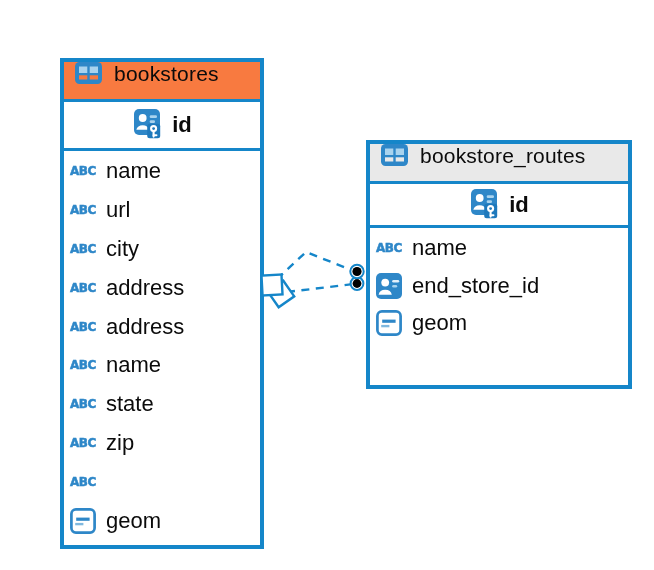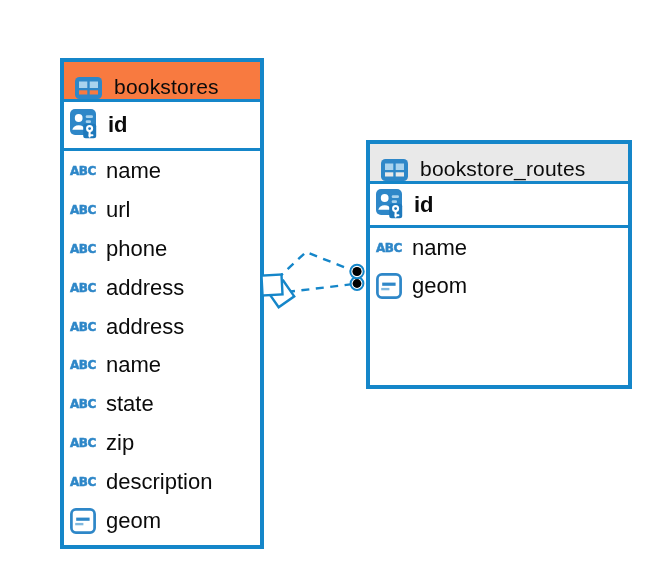--- a/index.html
+++ b/index.html
@@ -28,7 +28,7 @@
     flex-direction:column;
   }
   .tbl-header{
-    display:flex;align-items:flex-end;
+    display:flex;align-items:flex-start;
     gap:9px;
     height:40px;
     padding:0 8px 0 7px;

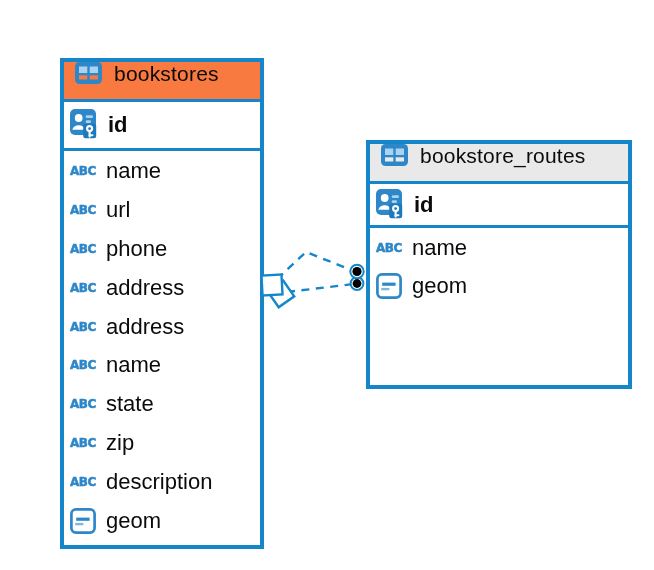--- a/index.html
+++ b/index.html
@@ -46,6 +46,7 @@
     padding:0 4px 0 3px;
     border-bottom:3px solid var(--blue);
     flex:0 0 auto;
+    justify-content:center;
   }
   #table-0 .pk-row{height:49px;}
   #table-1 .pk-row{height:44px;}

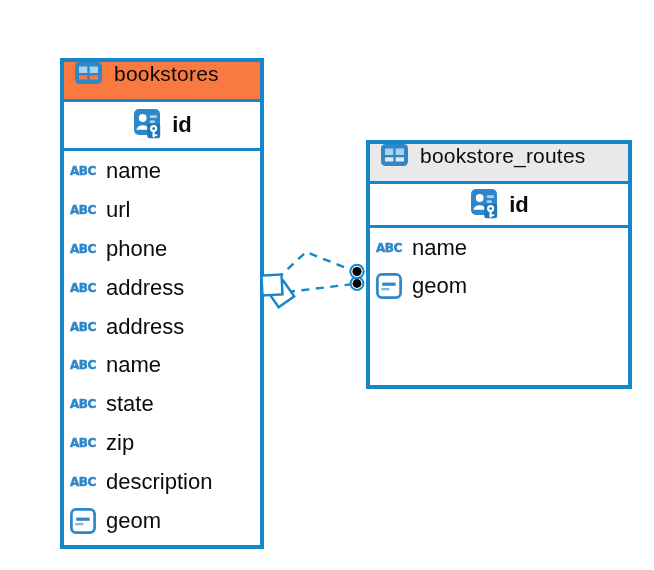--- a/index.html
+++ b/index.html
@@ -163,7 +163,7 @@
           <span class="icon">
             <span class="abc">ABC</span>
           </span>
-          <span class="col-label">phone</span>
+          <span class="col-label">city</span>
         </div>
         <div class="col-row">
           <span class="icon">

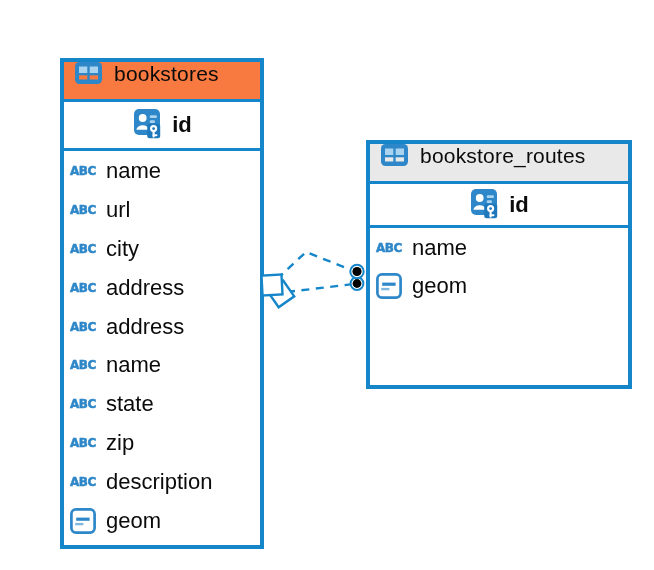--- a/index.html
+++ b/index.html
@@ -251,6 +251,18 @@
             <span class="abc">ABC</span>
           </span>
           <span class="col-label">name</span>
+        </div>
+        <div class="col-row">
+          <span class="icon">
+            <svg width="26" height="26" viewBox="0 0 26 26">
+      <rect x="0" y="0" width="26" height="26" rx="5" fill="#2E87C8"></rect>
+      <circle cx="9.2" cy="9.6" r="3.9" fill="#fff"></circle>
+      <path d="M2.6 21.8 a6.7 6.1 0 0 1 13.2 0 z" fill="#fff"></path>
+      <rect x="16.2" y="6.9" width="7" height="2.7" rx="1.3" fill="#E2F0FA"></rect>
+      <rect x="16.2" y="11.9" width="5" height="2.7" rx="1.3" fill="#A9D3EE"></rect>
+    </svg>
+          </span>
+          <span class="col-label">end_store_id</span>
         </div>
         <div class="col-row">
           <span class="icon">

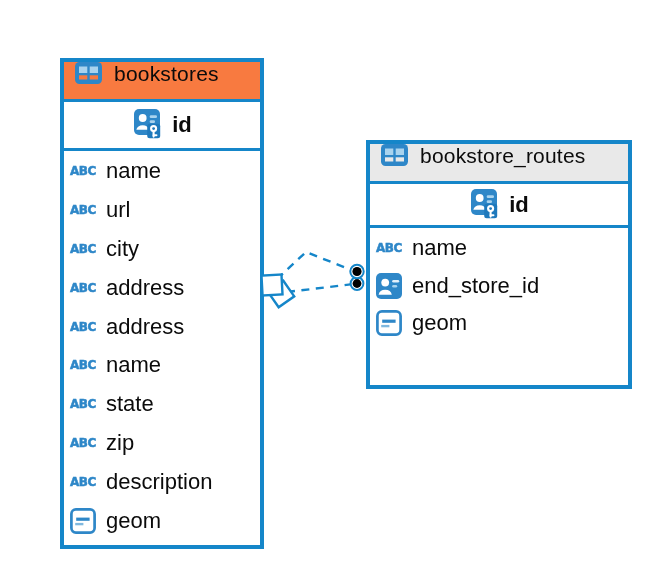--- a/index.html
+++ b/index.html
@@ -199,7 +199,6 @@
           <span class="icon">
             <span class="abc">ABC</span>
           </span>
-          <span class="col-label">description</span>
         </div>
         <div class="col-row">
           <span class="icon">

